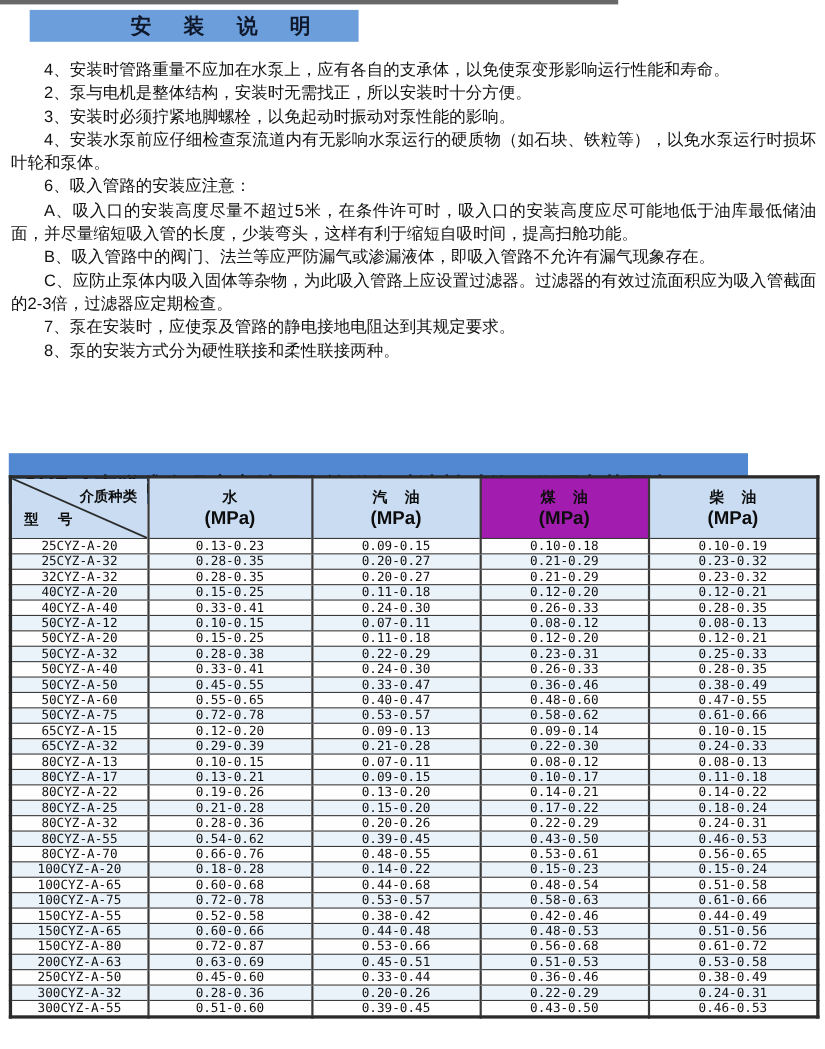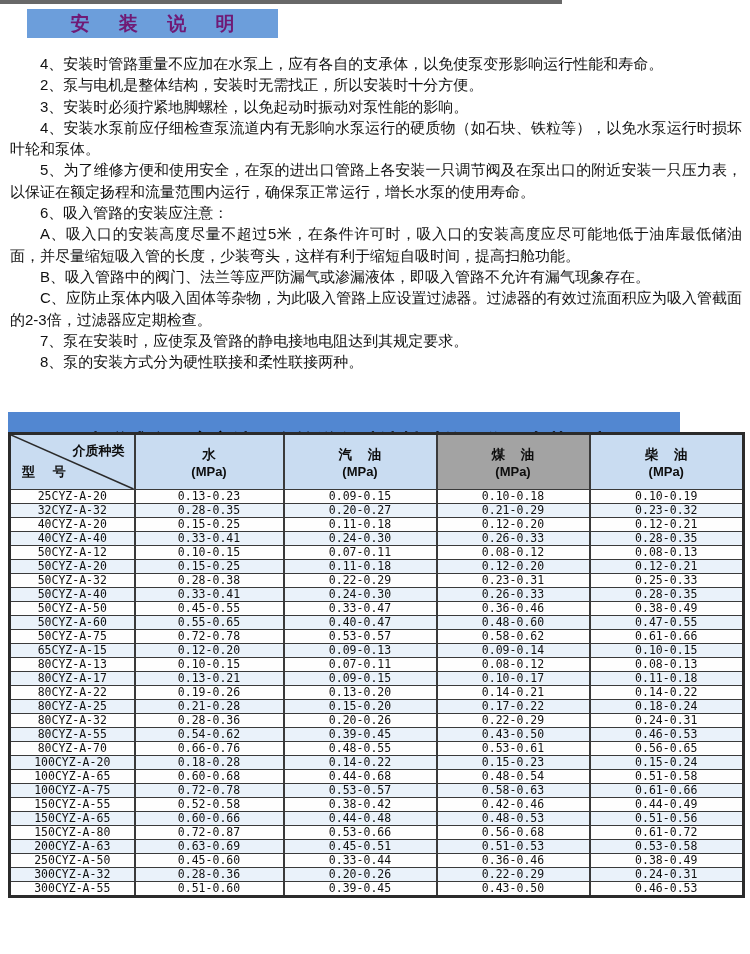--- a/index.html
+++ b/index.html
@@ -12,8 +12,8 @@
   .title-box{
     position:absolute;left:27px;top:9px;width:251px;height:29px;
     display:flex;align-items:center;justify-content:center;
-    font-size:19px;font-weight:bold;color:#701a75;
-    letter-spacing:12px;text-indent:12px;white-space:nowrap;
+    font-size:19px;font-weight:bold;color:#0f172a;
+    letter-spacing:12px;text-indent:12px;white-space:nowrap;padding-left:48px;
   }
   .instructions{
     position:absolute;top:53px;left:10px;width:732px;

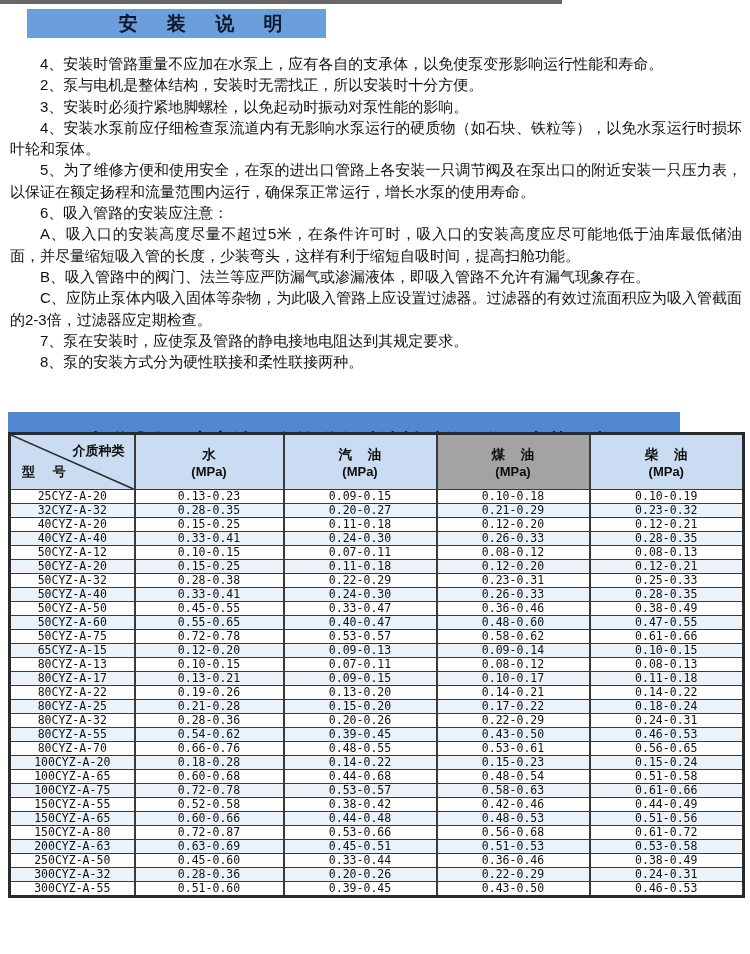--- a/index.html
+++ b/index.html
@@ -64,7 +64,6 @@
     <p>2、泵与电机是整体结构，安装时无需找正，所以安装时十分方便。</p>
     <p>3、安装时必须拧紧地脚螺栓，以免起动时振动对泵性能的影响。</p>
     <p>4、安装水泵前应仔细检查泵流道内有无影响水泵运行的硬质物（如石块、铁粒等），以免水泵运行时损坏叶轮和泵体。</p>
-    <p>5、为了维修方便和使用安全，在泵的进出口管路上各安装一只调节阀及在泵出口的附近安装一只压力表，以保证在额定扬程和流量范围内运行，确保泵正常运行，增长水泵的使用寿命。</p>
     <p>6、吸入管路的安装应注意：</p>
     <p>A、吸入口的安装高度尽量不超过5米，在条件许可时，吸入口的安装高度应尽可能地低于油库最低储油面，并尽量缩短吸入管的长度，少装弯头，这样有利于缩短自吸时间，提高扫舱功能。</p>
     <p>B、吸入管路中的阀门、法兰等应严防漏气或渗漏液体，即吸入管路不允许有漏气现象存在。</p>

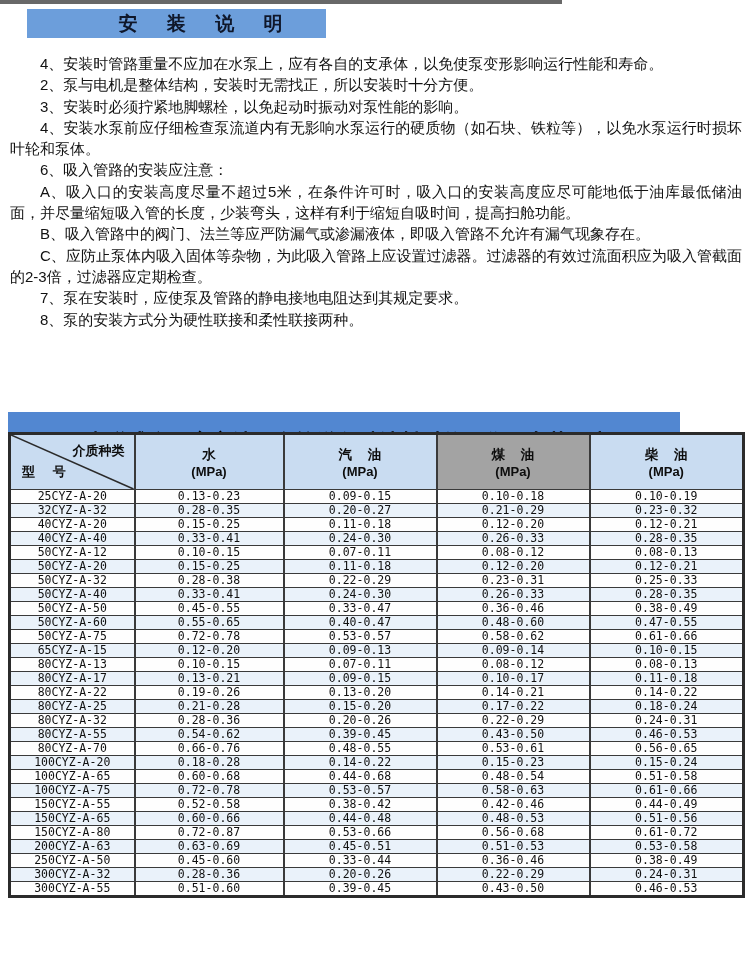--- a/index.html
+++ b/index.html
@@ -101,7 +101,7 @@
         <span class="cn">汽 油</span>
         <span class="unit">(MPa)</span>
       </th>
-      <th style="background: #a3a3a3;">
+      <th style="background: #a21caf;">
         <span class="cn">煤 油</span>
         <span class="unit">(MPa)</span>
       </th>

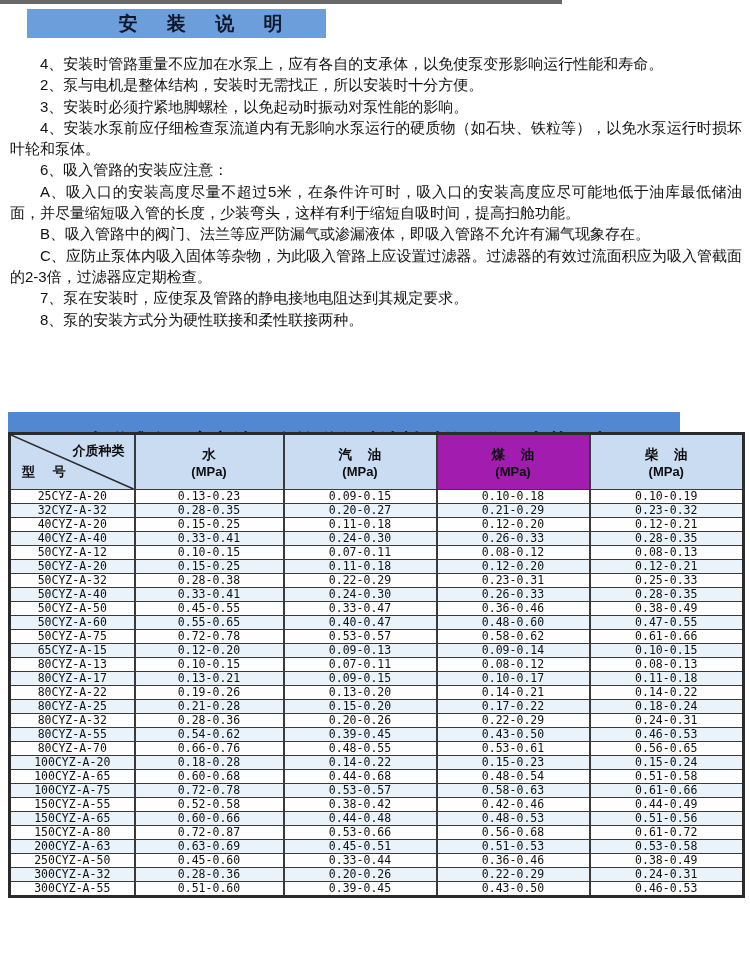--- a/index.html
+++ b/index.html
@@ -37,7 +37,7 @@
   }
   thead th{height:54px;font-size:13.5px;font-weight:bold;color:#0d0d0d;vertical-align:middle;}
   thead th .cn{display:block;letter-spacing:6px;text-indent:6px;}
-  thead th .unit{display:block;font-weight:bold;font-size:13px;letter-spacing:0;}
+  thead th .unit{display:block;font-weight:bold;font-size:17px;letter-spacing:0;}
   th.corner{position:relative;}
   th.corner svg{position:absolute;inset:0;width:100%;height:100%;}
   .corner-tr{position:absolute;top:7px;right:9px;font-size:13px;font-weight:bold;}

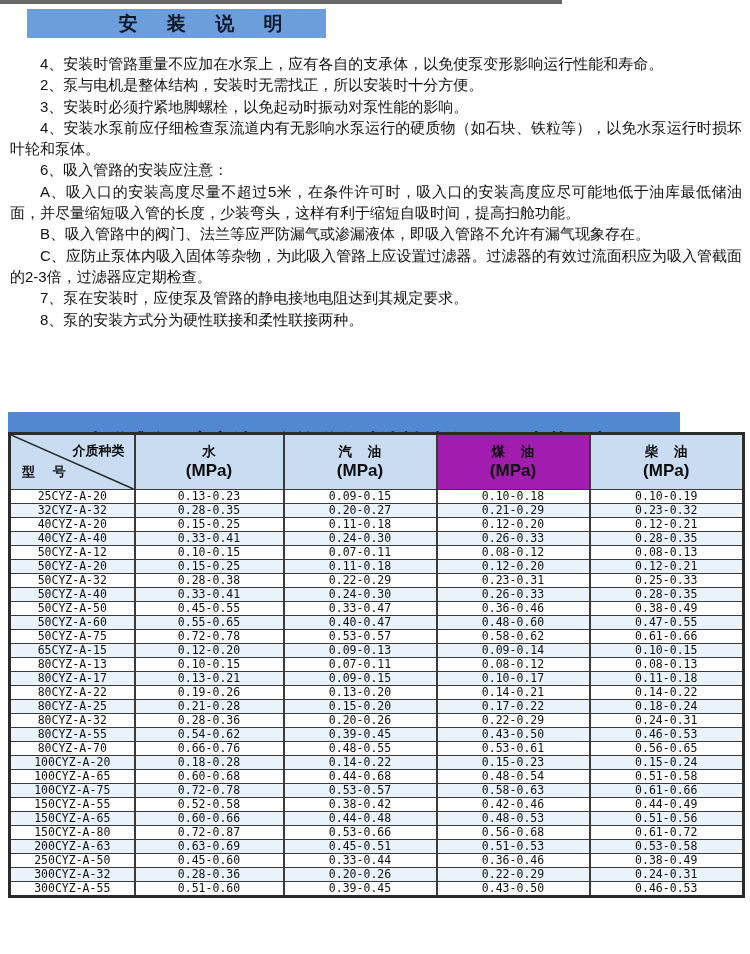--- a/index.html
+++ b/index.html
@@ -120,6 +120,13 @@
         <td>0.10-0.19</td>
       </tr>
       <tr>
+        <td>25CYZ-A-32</td>
+        <td>0.28-0.35</td>
+        <td>0.20-0.27</td>
+        <td>0.21-0.29</td>
+        <td>0.23-0.32</td>
+      </tr>
+      <tr>
         <td>32CYZ-A-32</td>
         <td>0.28-0.35</td>
         <td>0.20-0.27</td>

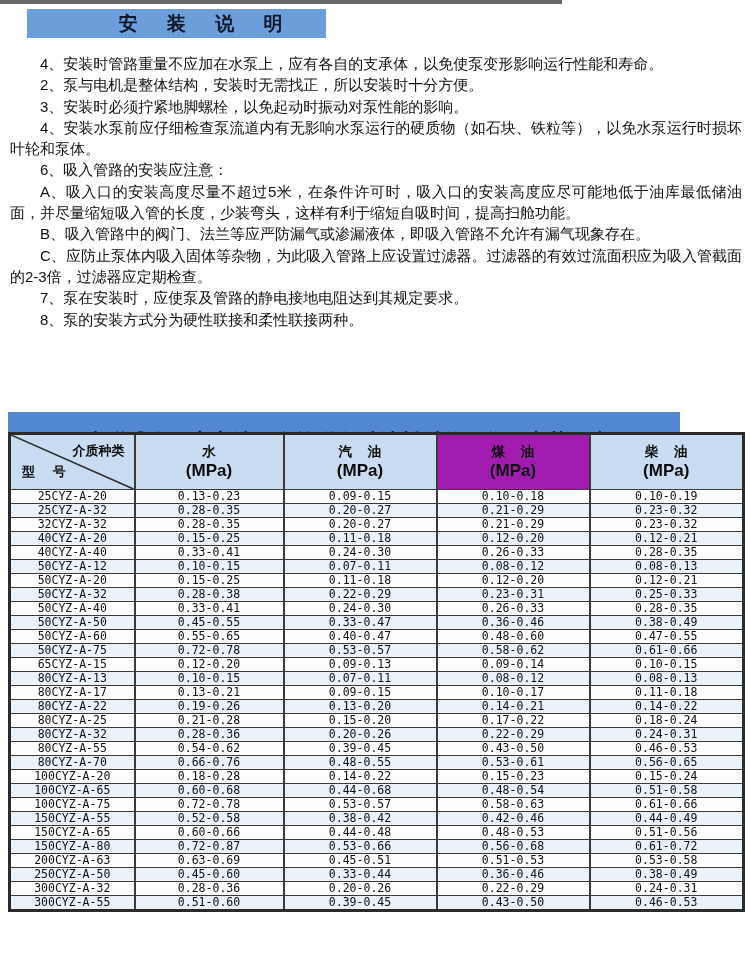--- a/index.html
+++ b/index.html
@@ -204,6 +204,13 @@
         <td>0.10-0.15</td>
       </tr>
       <tr>
+        <td>65CYZ-A-32</td>
+        <td>0.29-0.39</td>
+        <td>0.21-0.28</td>
+        <td>0.22-0.30</td>
+        <td>0.24-0.33</td>
+      </tr>
+      <tr>
         <td>80CYZ-A-13</td>
         <td>0.10-0.15</td>
         <td>0.07-0.11</td>

